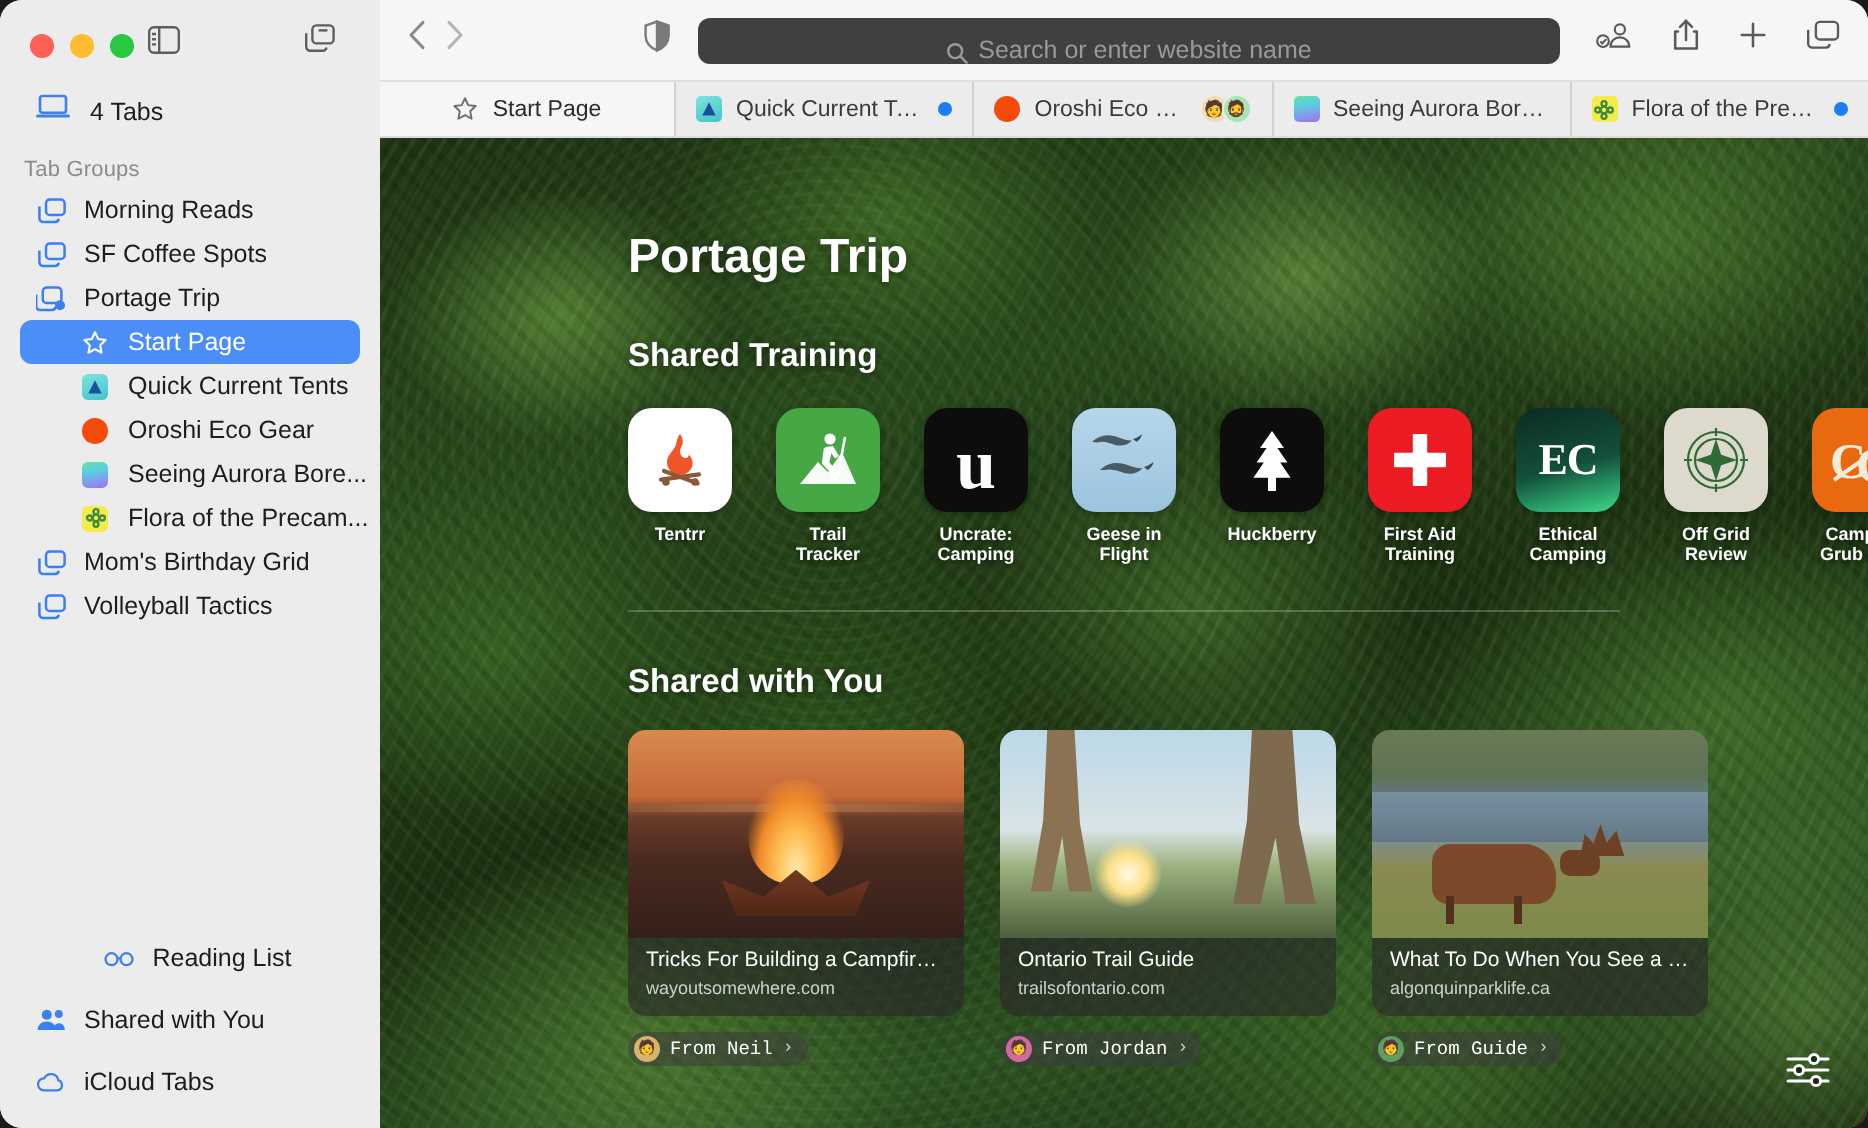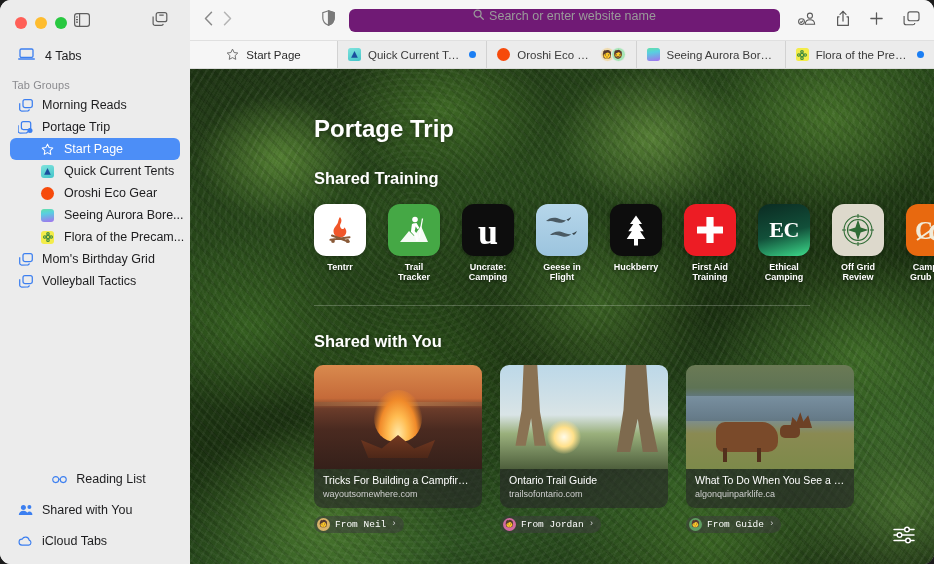--- a/index.html
+++ b/index.html
@@ -101,9 +101,9 @@
   .urlbar {
     flex: 1 1 auto;
     height: 23px;
-    background: #701a75;
+    background: #404040;
     border-radius: 6px;
-    display: flex; align-items: flex-start; justify-content: center;
+    display: flex; align-items: flex-end; justify-content: center;
     gap: 5px;
     margin: 0 8px 0 4px;
     max-width: 520px;

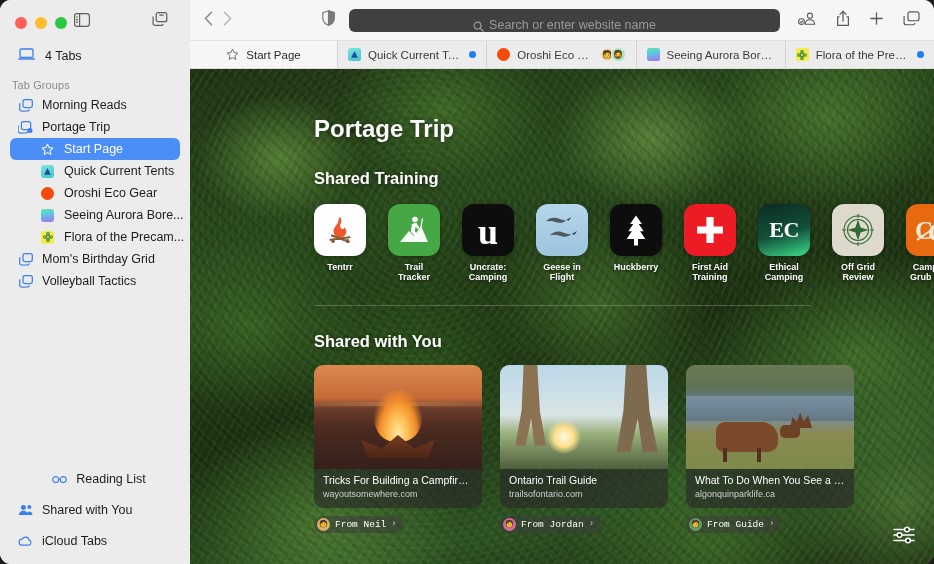--- a/index.html
+++ b/index.html
@@ -317,6 +317,15 @@
         <span>Morning Reads</span>
       </div>
 
+      <div class="side-item">
+        <span class="ico" style="color:#3c7ff0;">
+          <svg width="14" height="13" viewBox="0 0 14 13" fill="none" stroke="currentColor" stroke-width="1.25">
+            <rect x="4" y="0.7" width="9.3" height="7.8" rx="1.9"></rect>
+            <path d="M10.4 10.4a1.9 1.9 0 0 1-1.9 1.6H2.6A1.9 1.9 0 0 1 0.7 10V4.2"></path>
+          </svg>
+        </span>
+        <span>SF Coffee Spots</span>
+      </div>
 
       <div class="side-item">
         <span class="ico" style="color:#3c7ff0;">

